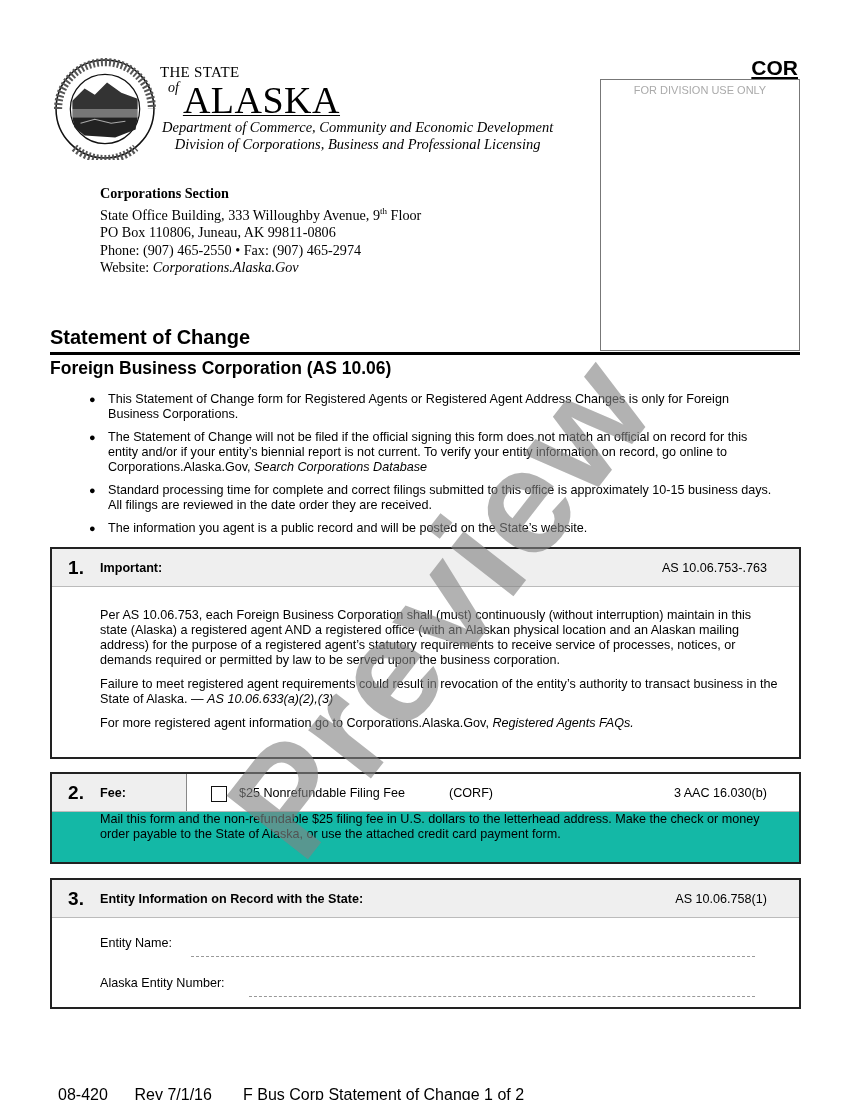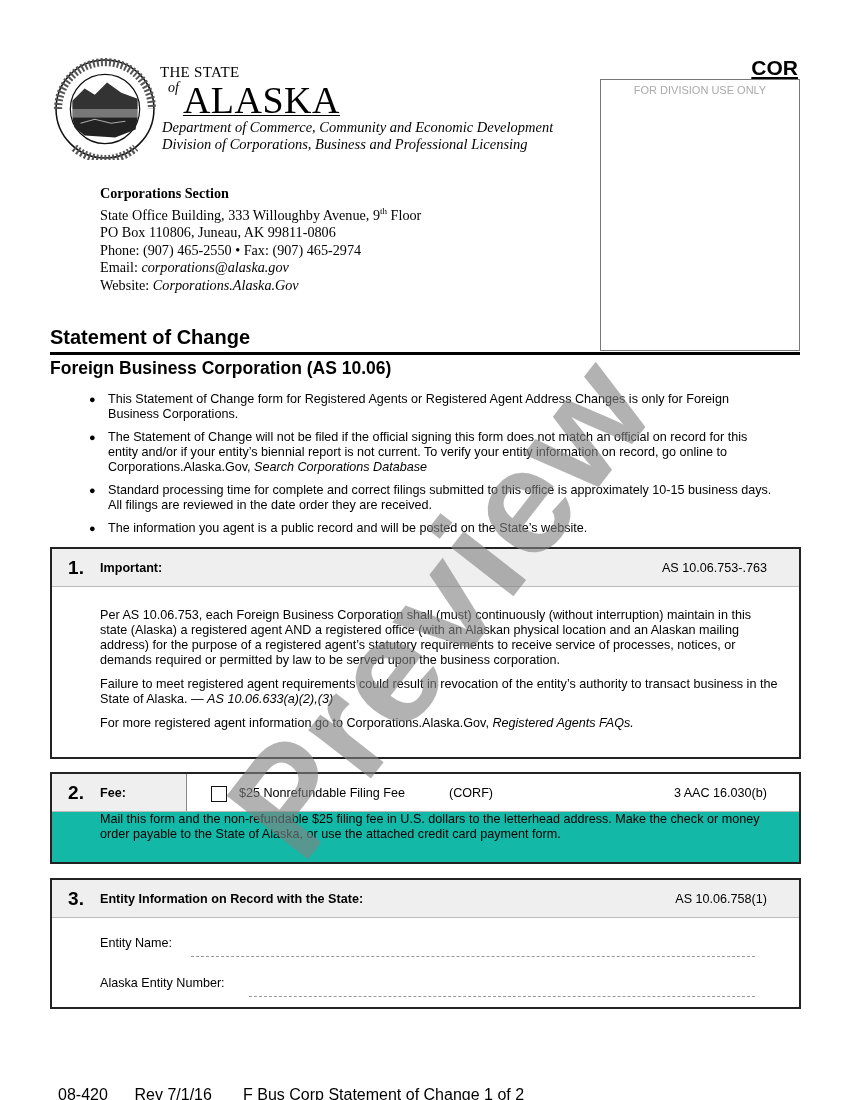--- a/index.html
+++ b/index.html
@@ -15,7 +15,7 @@
   .of-alaska { position: absolute; left: 8px; top: 14px; white-space: nowrap; }
   .of { font-size: 14px; font-style: italic; vertical-align: top; position: relative; top: 2px; }
   .alaska { font-size: 38px; letter-spacing: 0.5px; text-decoration: underline; text-decoration-thickness: 1px; text-underline-offset: 2px; }
-  .dept { left: 162px; top: 119px; font-family: "Liberation Serif", serif; font-style: italic; font-size: 14.5px; line-height: 17px; }
+  .dept { left: 162px; top: 119px; font-family: "Liberation Serif", serif; font-style: italic; font-size: 14.5px; line-height: 17px; text-align: center; }
 
   .cor { right: 52px; top: 56px; font-weight: bold; font-size: 21px; text-decoration: underline; }
   .division-box { left: 600px; top: 79px; width: 200px; height: 272px; border: 1.5px solid #777; }

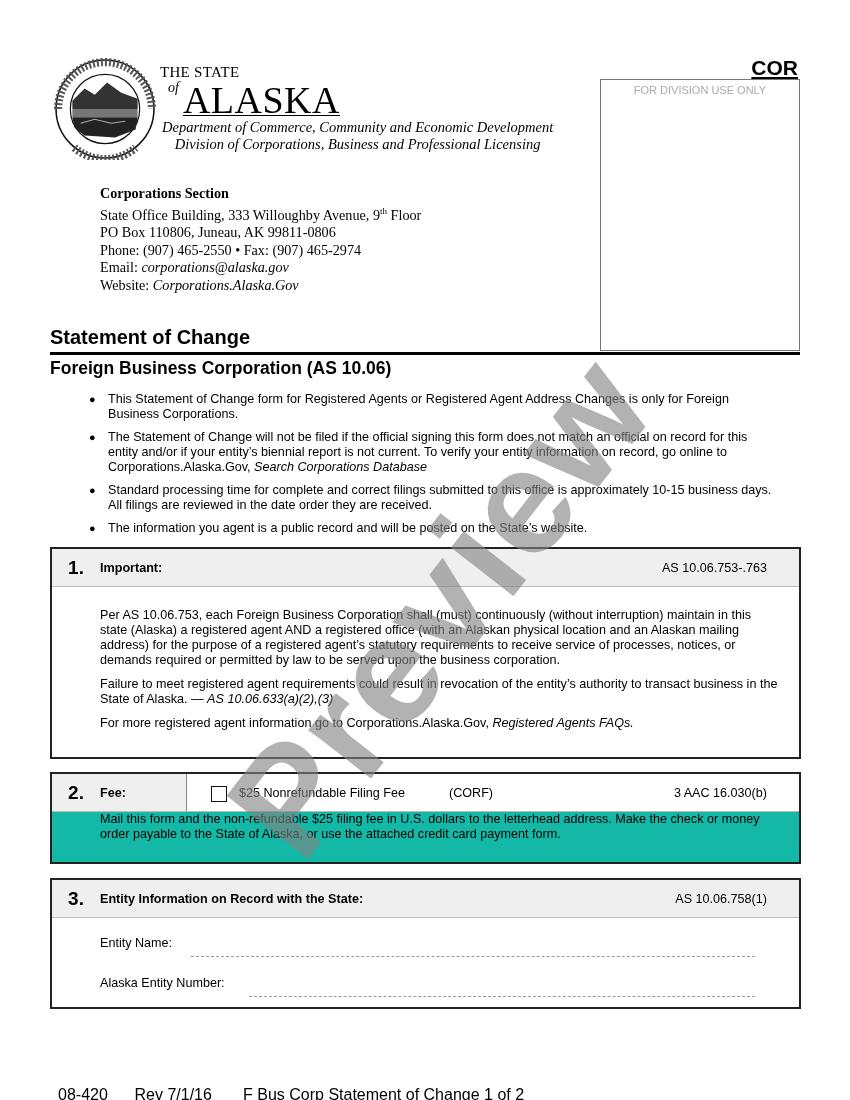--- a/index.html
+++ b/index.html
@@ -107,7 +107,6 @@
   <div><span>State Office Building, 333 Willoughby Avenue, 9</span><sup>th</sup><span> Floor</span></div>
   <div>PO Box 110806, Juneau, AK  99811-0806</div>
   <div>Phone: (907) 465-2550  •  Fax: (907) 465-2974</div>
-  <div><span>Email: </span><em>corporations@alaska.gov</em></div>
   <div><span>Website: </span><em>Corporations.Alaska.Gov</em></div>
 </div>
 

